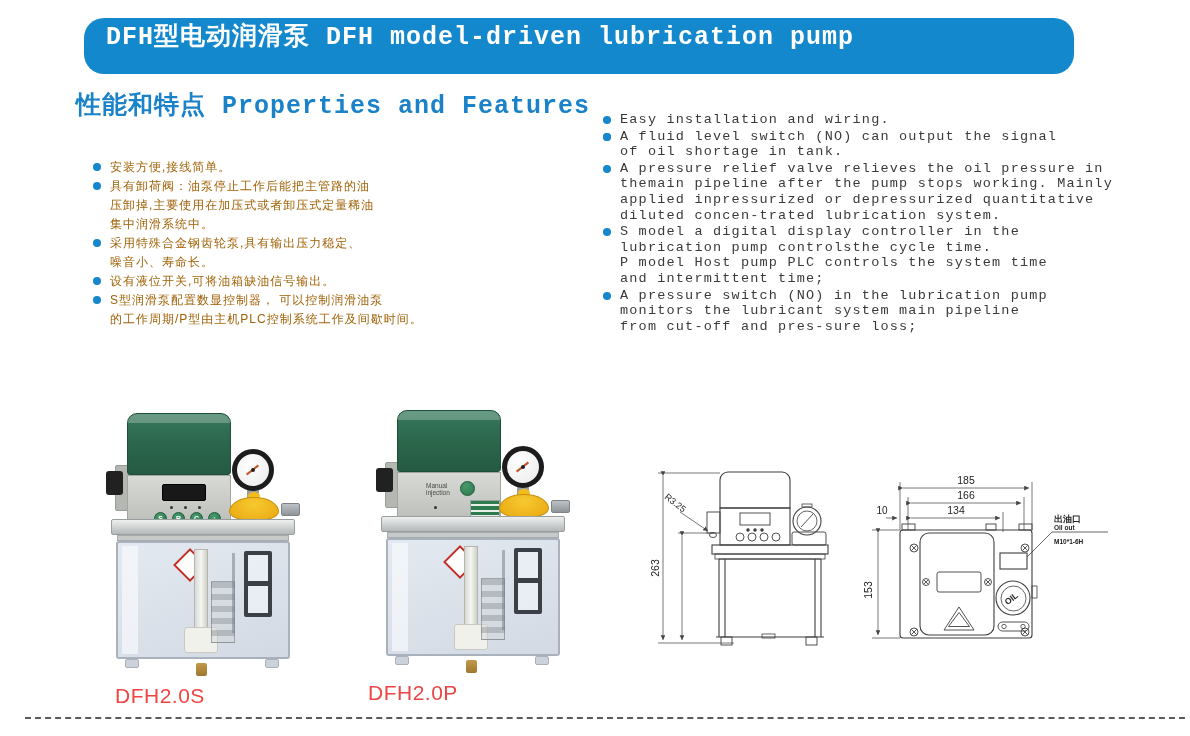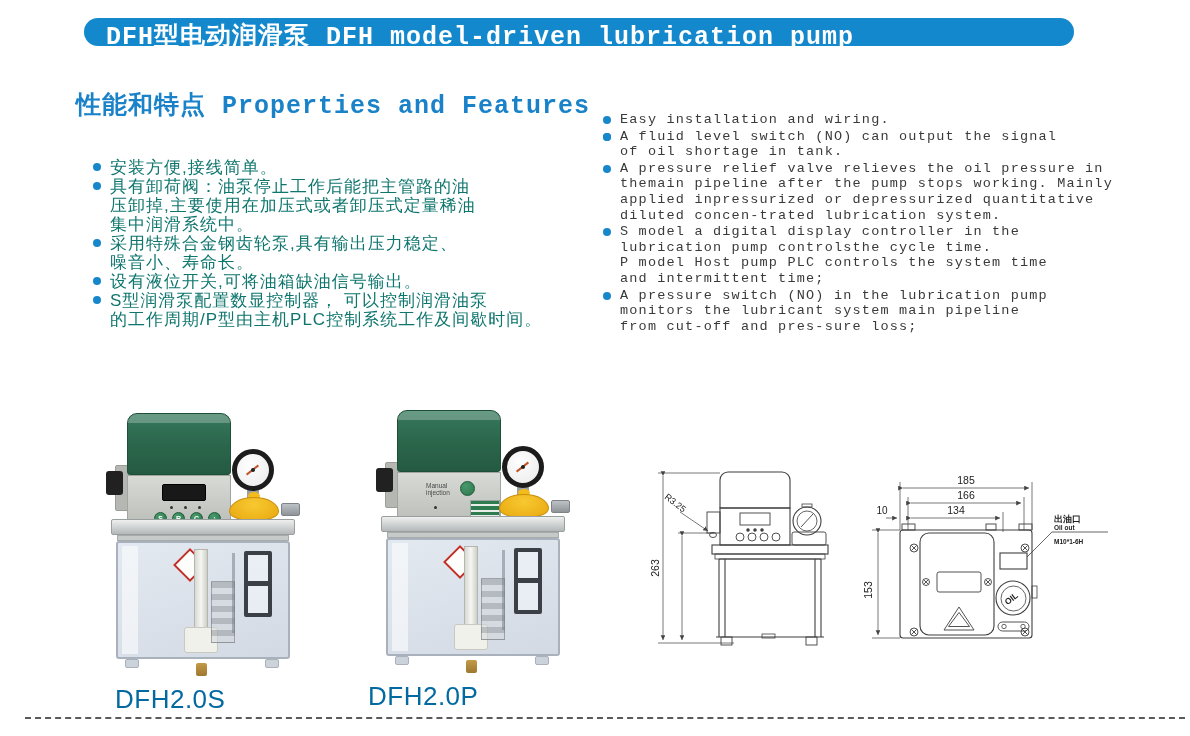--- a/index.html
+++ b/index.html
@@ -7,7 +7,7 @@
         font-family:"Liberation Sans",sans-serif;}
 
   
-  .banner{position:absolute;left:84px;top:18px;width:990px;height:28px;background:#1488cc;
+  .banner{position:absolute;left:84px;top:18px;width:990px;height:56px;background:#1488cc;
           border-radius:20px;color:#ffffff;font-family:"Liberation Mono","DejaVu Sans Mono",monospace;
           font-weight:bold;font-size:25px;line-height:40px;padding-left:22px;box-sizing:border-box;
           letter-spacing:1px;white-space:nowrap;}

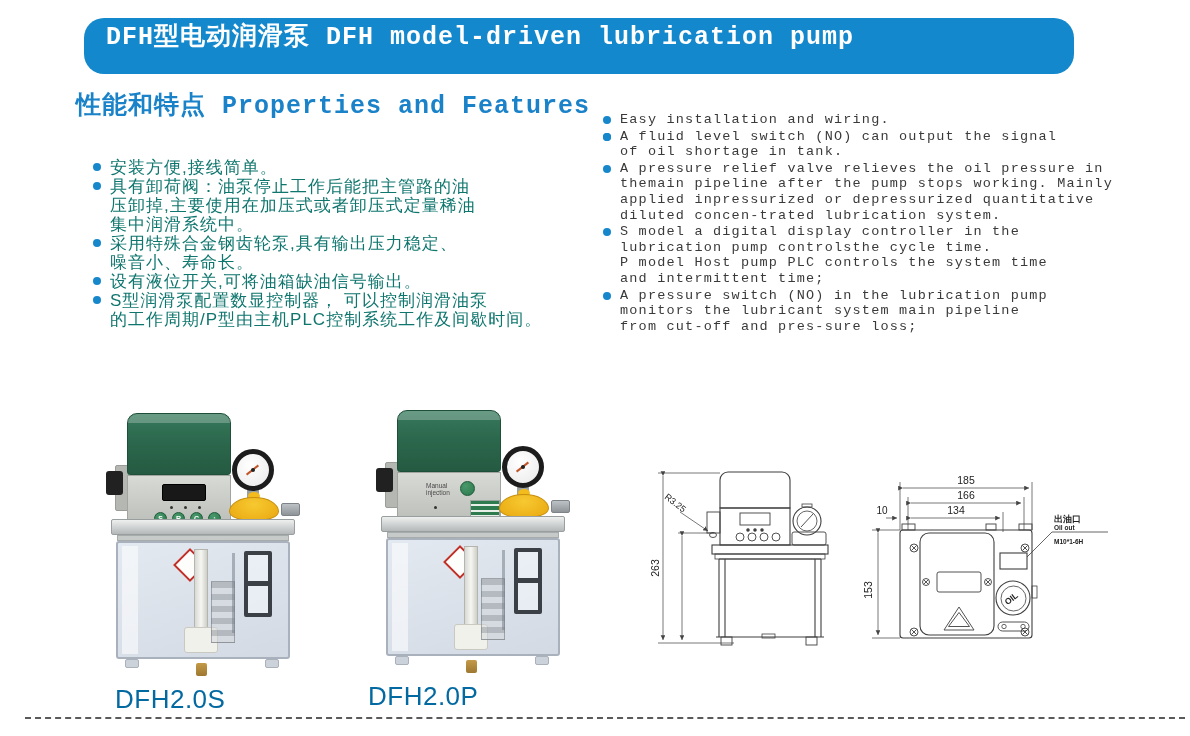--- a/index.html
+++ b/index.html
@@ -20,7 +20,7 @@
   ul.features{list-style:none;margin:14px;padding:0;position:absolute;}
   ul.features li{position:relative;padding-left:17px;white-space:pre-line;}
   .dot{position:absolute;left:0;width:8px;height:8px;border-radius:50%;background:#1687cb;}
-  .features-zh{left:79px;top:144px;width:485px;font-size:17px;line-height:19px;color:#0f766e;
+  .features-zh{left:79px;top:144px;width:485px;font-size:12px;line-height:19px;color:#a16207;
           letter-spacing:1px;}
   .features-zh .dot{top:5px;}
   .features-en{left:589px;top:98px;width:525px;font-family:"Liberation Mono","DejaVu Sans Mono",monospace;

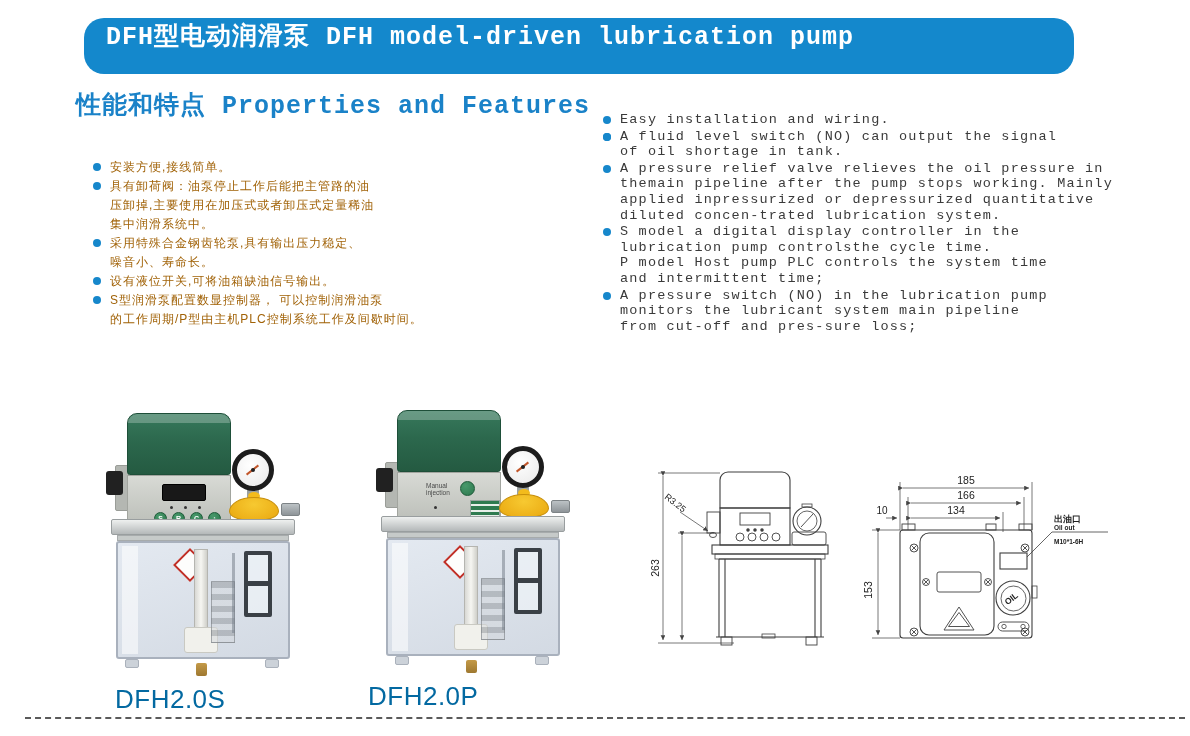--- a/index.html
+++ b/index.html
@@ -29,7 +29,7 @@
   .features-en .dot{top:4px;}
 
   
-  .caption{position:absolute;width:110px;font-size:26px;color:#0369a1;letter-spacing:.5px;}
+  .caption{position:absolute;width:110px;font-size:21px;color:#ef4444;letter-spacing:.5px;}
 
   
   .dashed{position:absolute;left:25px;top:717px;width:1160px;border-top:2px dashed #5a5a5a;}

